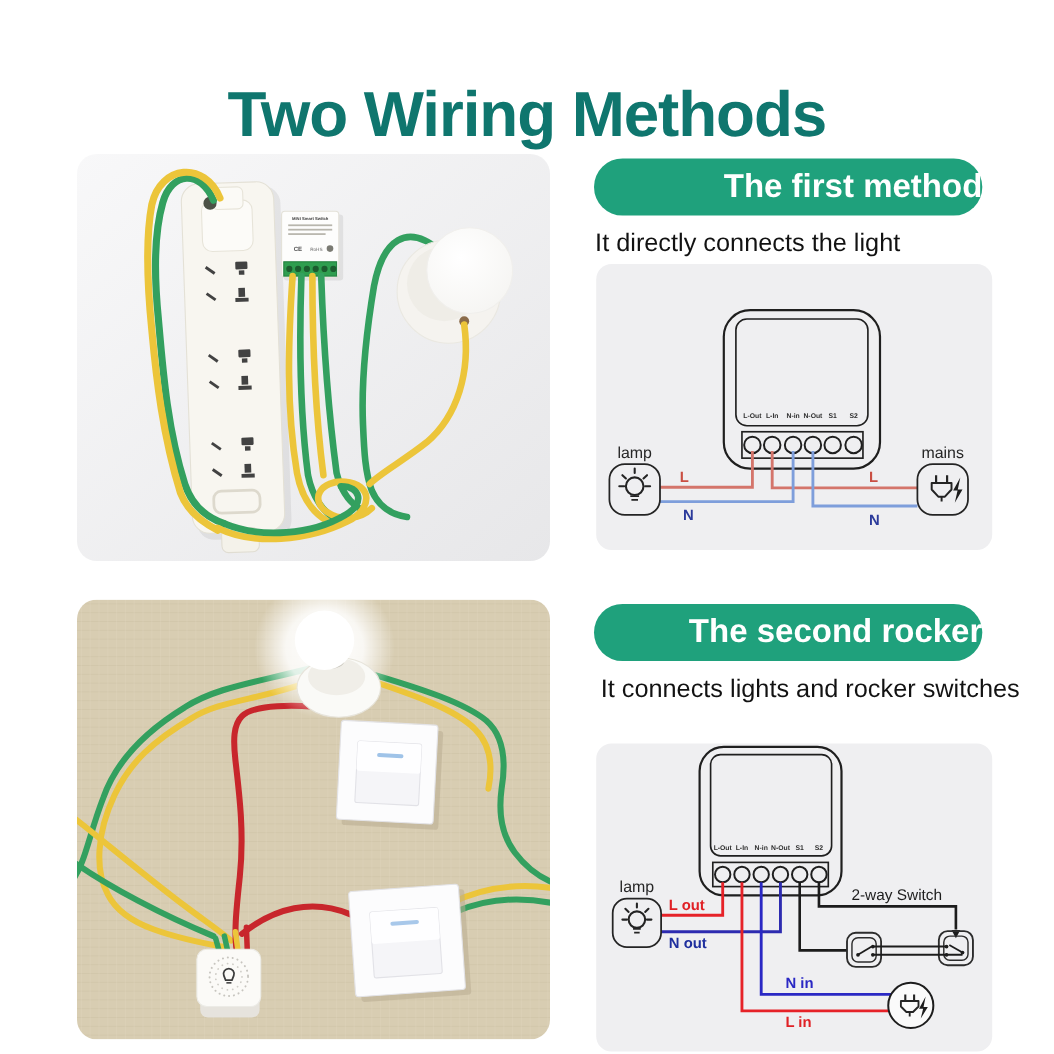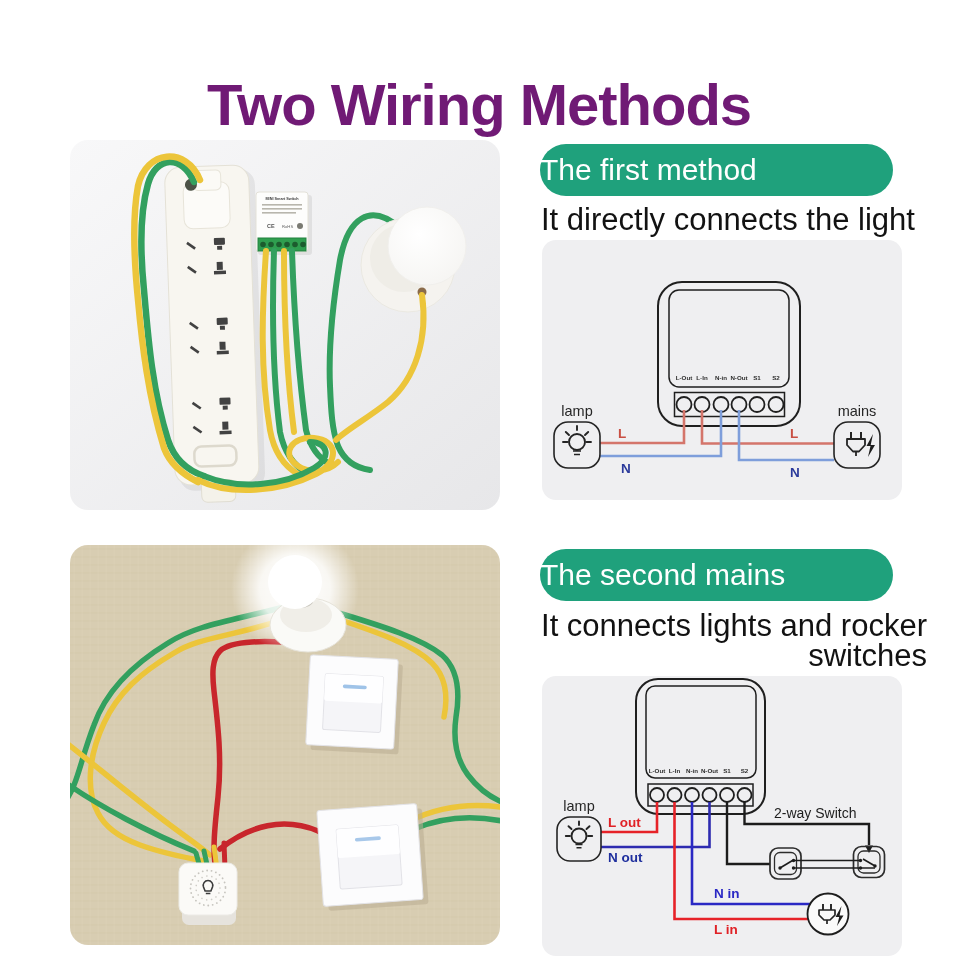--- a/index.html
+++ b/index.html
@@ -4,7 +4,7 @@
 <style>
   html,body{margin:0;padding:0;background:#ffffff;}
   body{width:958px;height:958px;position:relative;font-family:"Liberation Sans","DejaVu Sans",sans-serif;overflow:hidden;}
-  .page-title{position:absolute;left:0;top:30px;width:958px;text-align:center;font-size:58px;line-height:72px;font-weight:800;letter-spacing:-1px;color:#701a75;}
+  .page-title{position:absolute;left:0;top:30px;width:958px;text-align:center;font-size:58px;line-height:72px;font-weight:800;letter-spacing:-1px;color:#0f766e;}
   .photo{position:absolute;left:70px;width:430px;border-radius:18px;overflow:hidden;}
   .photo1{top:140px;height:370px;}
   .photo2{top:545px;height:400px;}

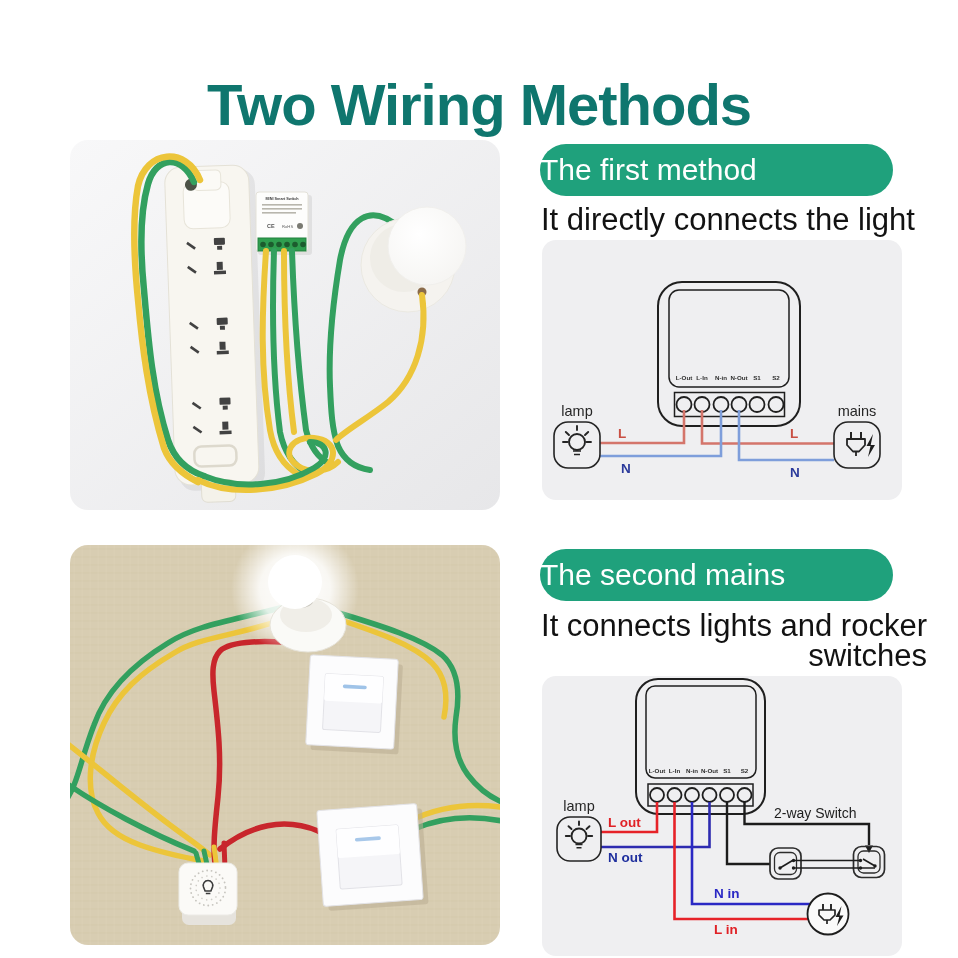--- a/index.html
+++ b/index.html
@@ -8,7 +8,7 @@
   .photo{position:absolute;left:70px;width:430px;border-radius:18px;overflow:hidden;}
   .photo1{top:140px;height:370px;}
   .photo2{top:545px;height:400px;}
-  .pill{position:absolute;left:540px;width:353px;height:52px;border-radius:27px;background:#1fa17c;color:#ffffff;font-size:30px;display:flex;align-items:center;justify-content:flex-start;}
+  .pill{position:absolute;left:540px;width:353px;height:52px;border-radius:27px;background:#1fa17c;color:#ffffff;font-size:30px;display:flex;align-items:center;justify-content:flex-end;font-weight:bold;}
   .pill1{top:144px;}
   .pill2{top:549px;}
   .desc{position:absolute;left:541px;width:386px;color:#121212;font-size:31px;line-height:30px;}

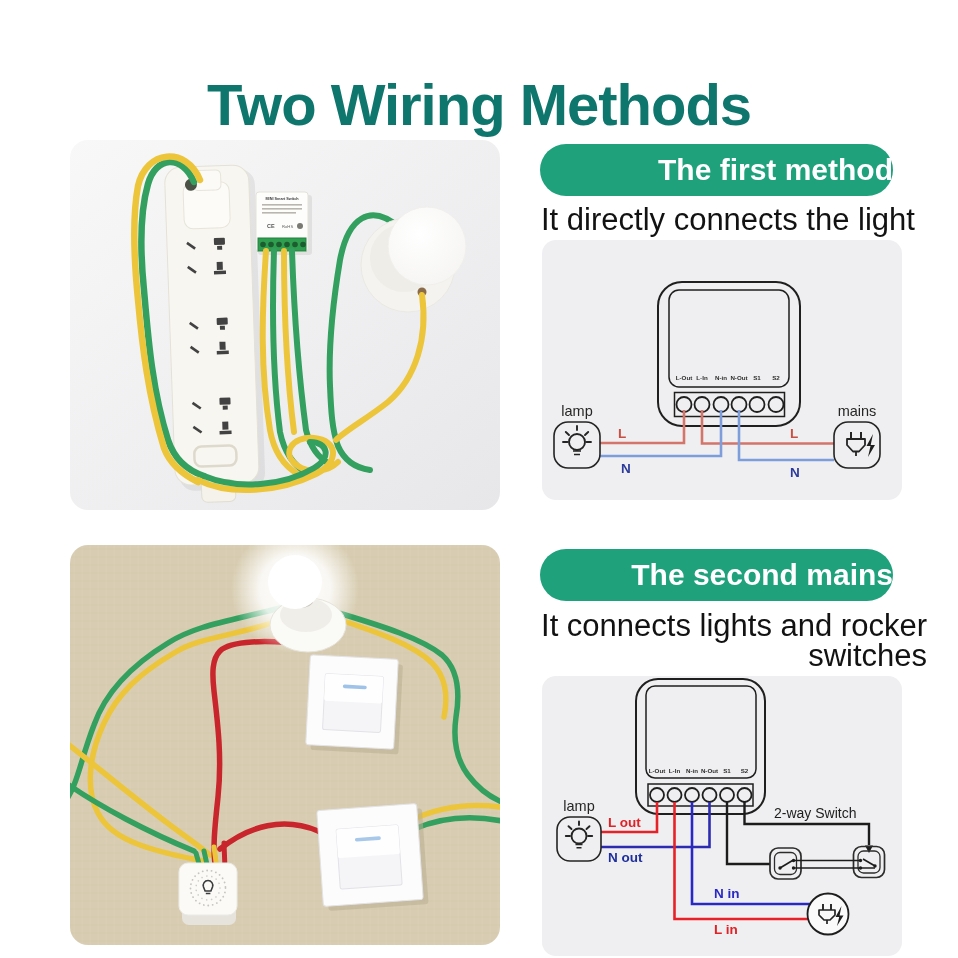--- a/index.html
+++ b/index.html
@@ -11,7 +11,7 @@
   .pill{position:absolute;left:540px;width:353px;height:52px;border-radius:27px;background:#1fa17c;color:#ffffff;font-size:30px;display:flex;align-items:center;justify-content:flex-end;font-weight:bold;}
   .pill1{top:144px;}
   .pill2{top:549px;}
-  .desc{position:absolute;left:541px;width:386px;color:#121212;font-size:31px;line-height:30px;}
+  .desc{position:absolute;left:541px;width:386px;color:#121212;font-size:23px;line-height:30px;}
   .desc1{top:205px;}
   .desc2{top:611px;text-align:right;}
   .panel{position:absolute;left:542px;width:360px;background:#efeff1;border-radius:14px;}

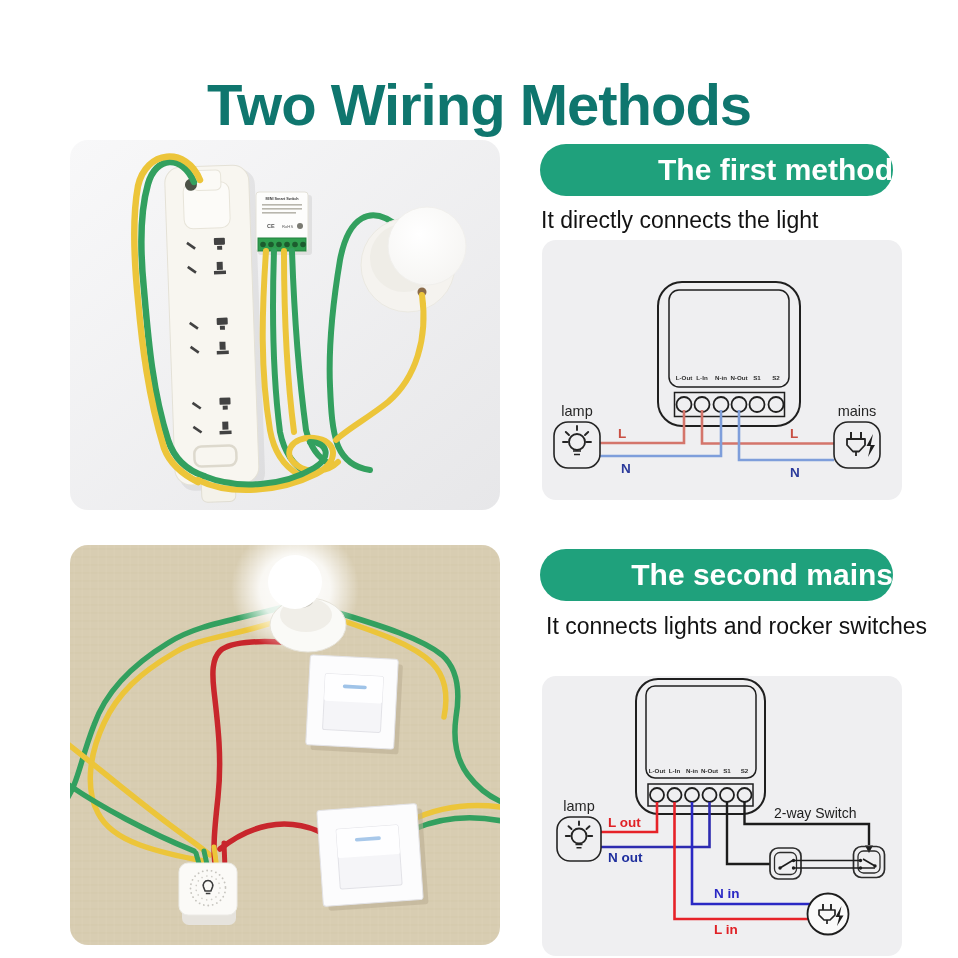--- a/index.html
+++ b/index.html
@@ -252,7 +252,7 @@
 </div>
 
 <div class="pill pill2">
-  <span>The second mains</span>
+  <span>The second rocker</span>
 </div>
 <div class="desc desc2">It connects lights and rocker switches</div>
 

